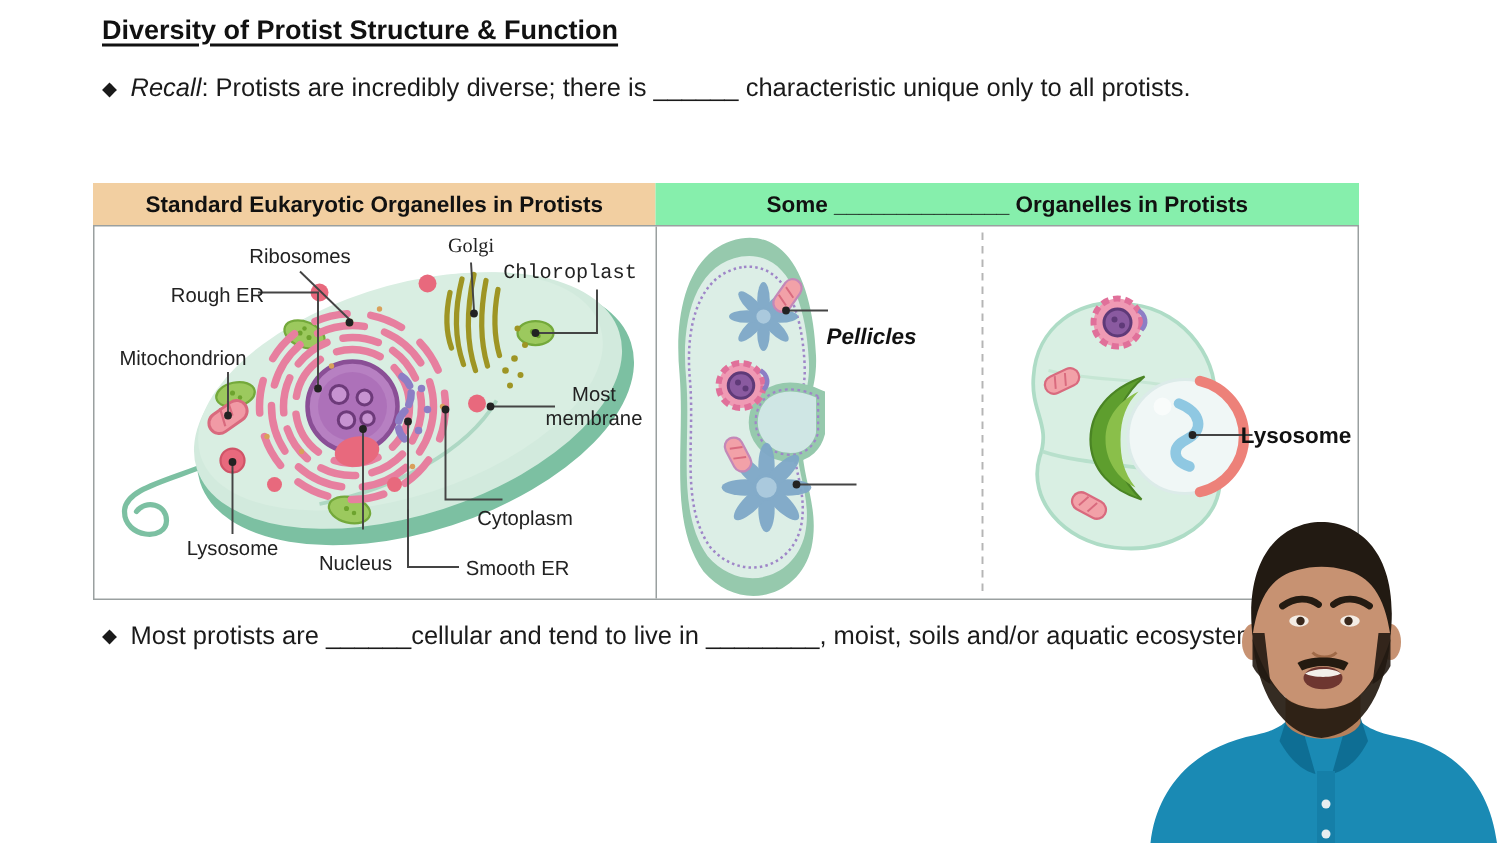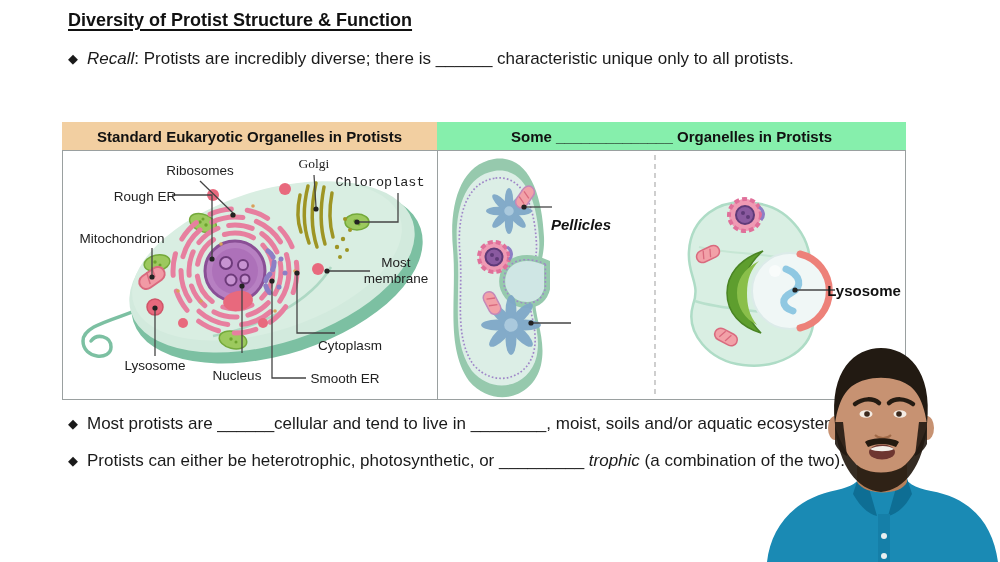--- a/index.html
+++ b/index.html
@@ -281,9 +281,6 @@
   <div class="abs bullet botline1">
     <span class="marker">◆</span><span>Most protists are ______cellular and tend to live in ________, moist, soils and/or aquatic ecosystems.</span>
   </div>
-  <div class="abs bullet botline2">
-    <span class="marker">◆</span><span>Protists can either be heterotrophic, photosynthetic, or _________ </span><span class="ital">trophic</span><span> (a combination of the two).</span>
-  </div>
 
   <svg class="abs person" viewBox="0 0 235 222">
     <g>

